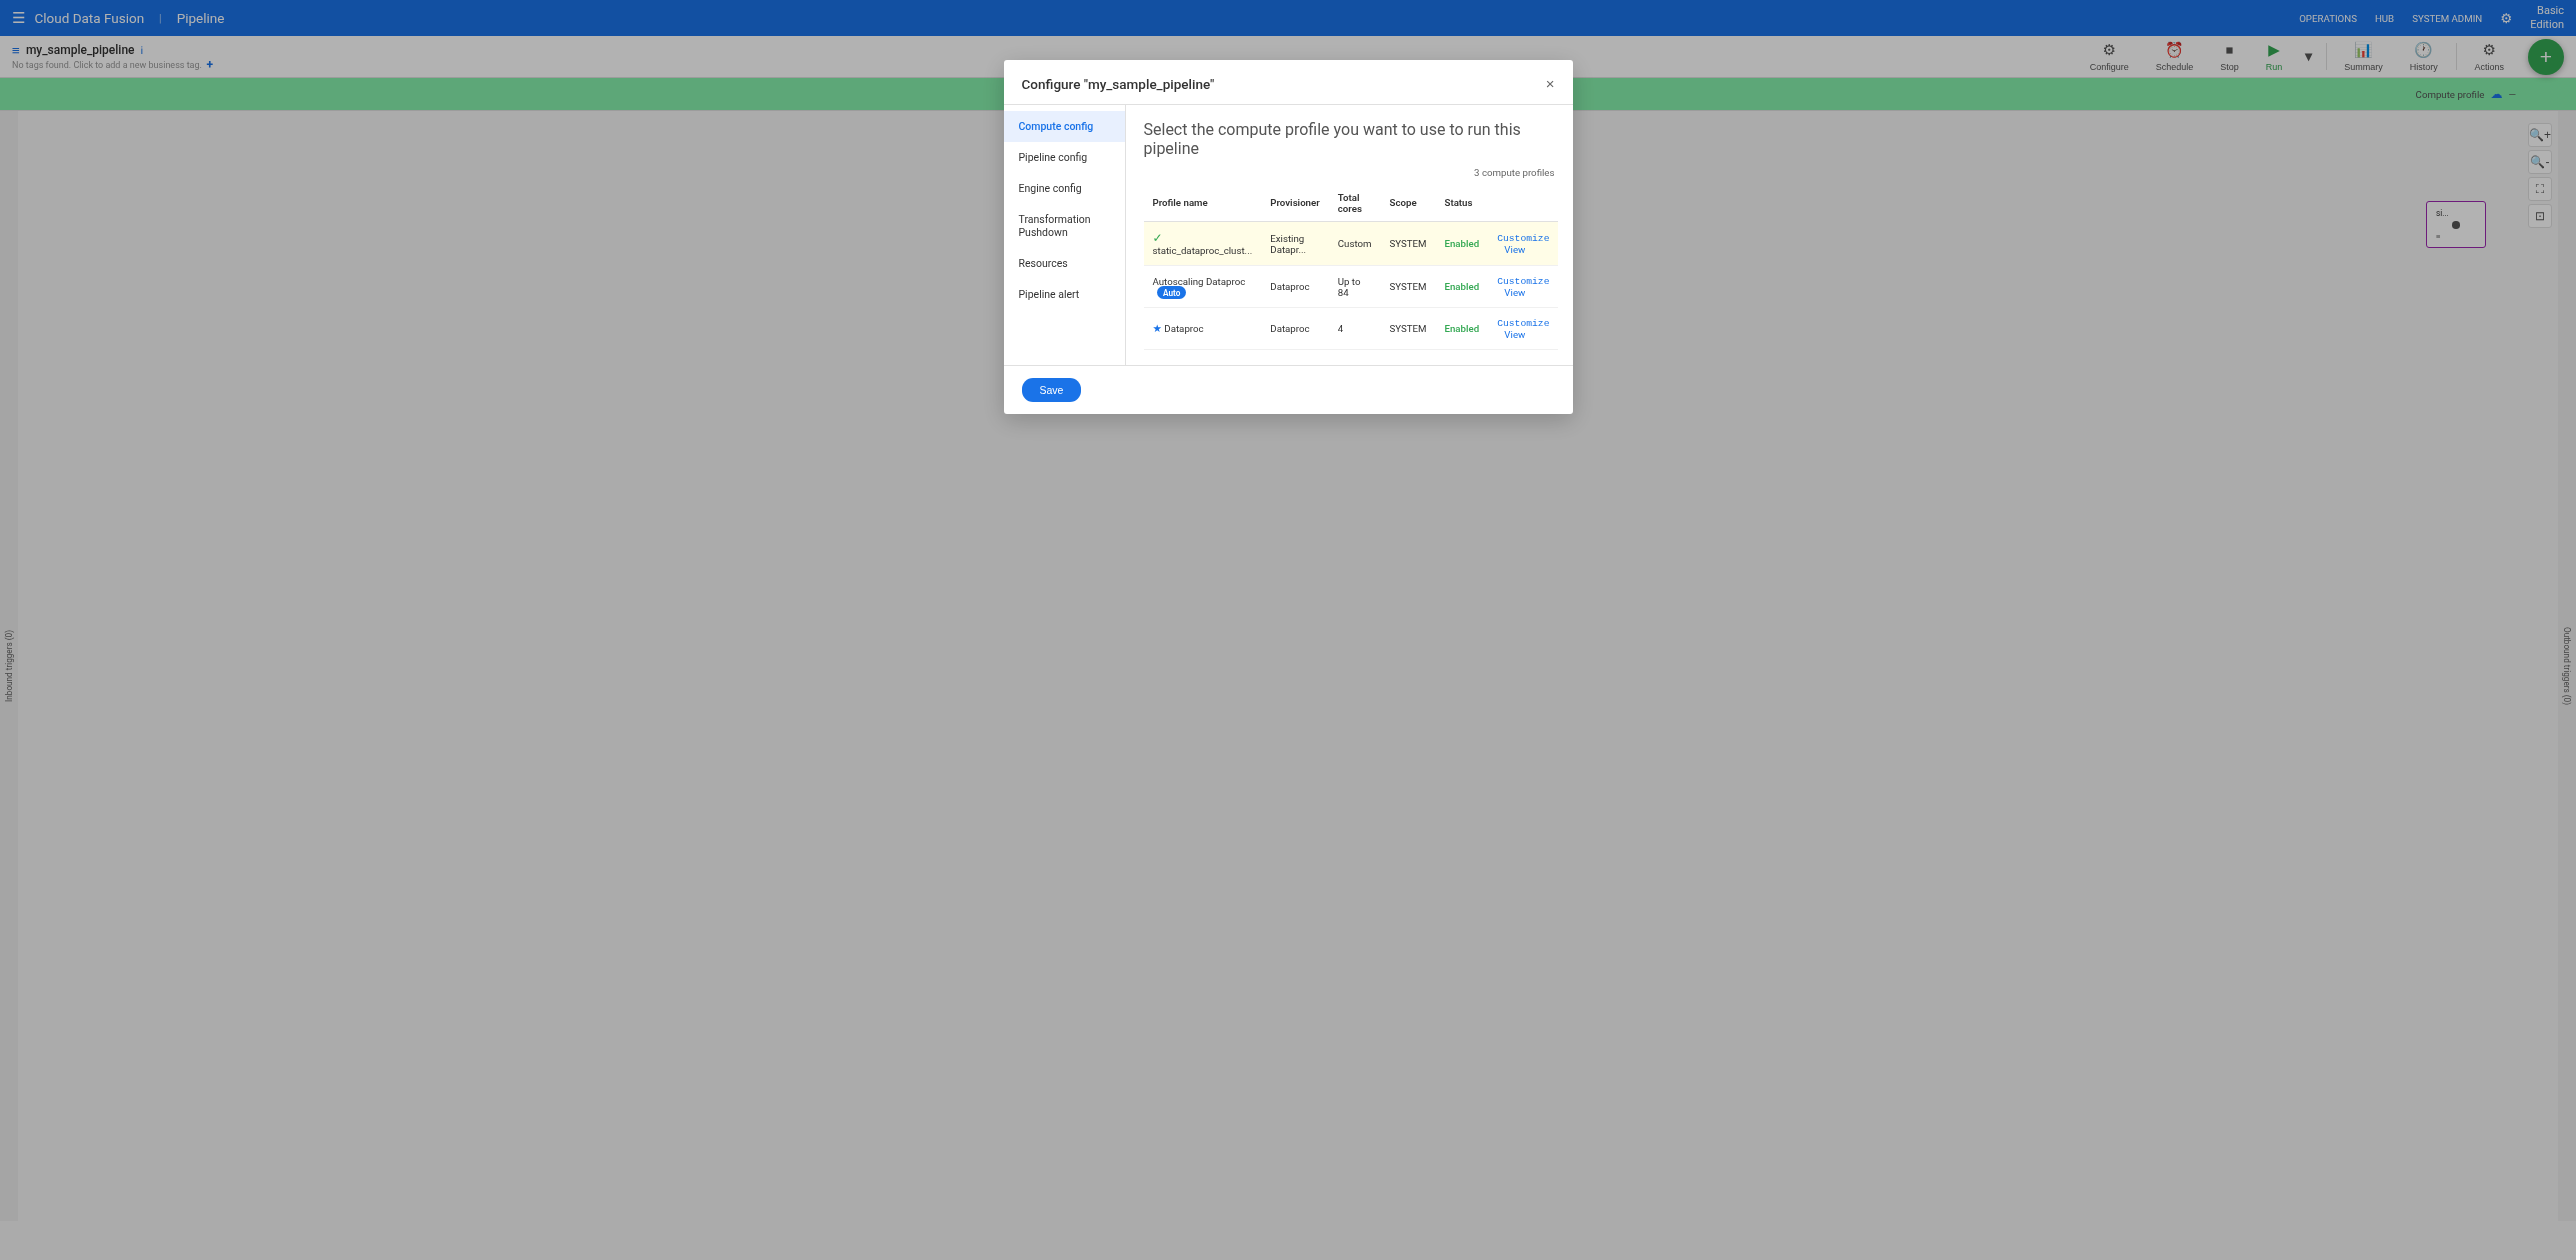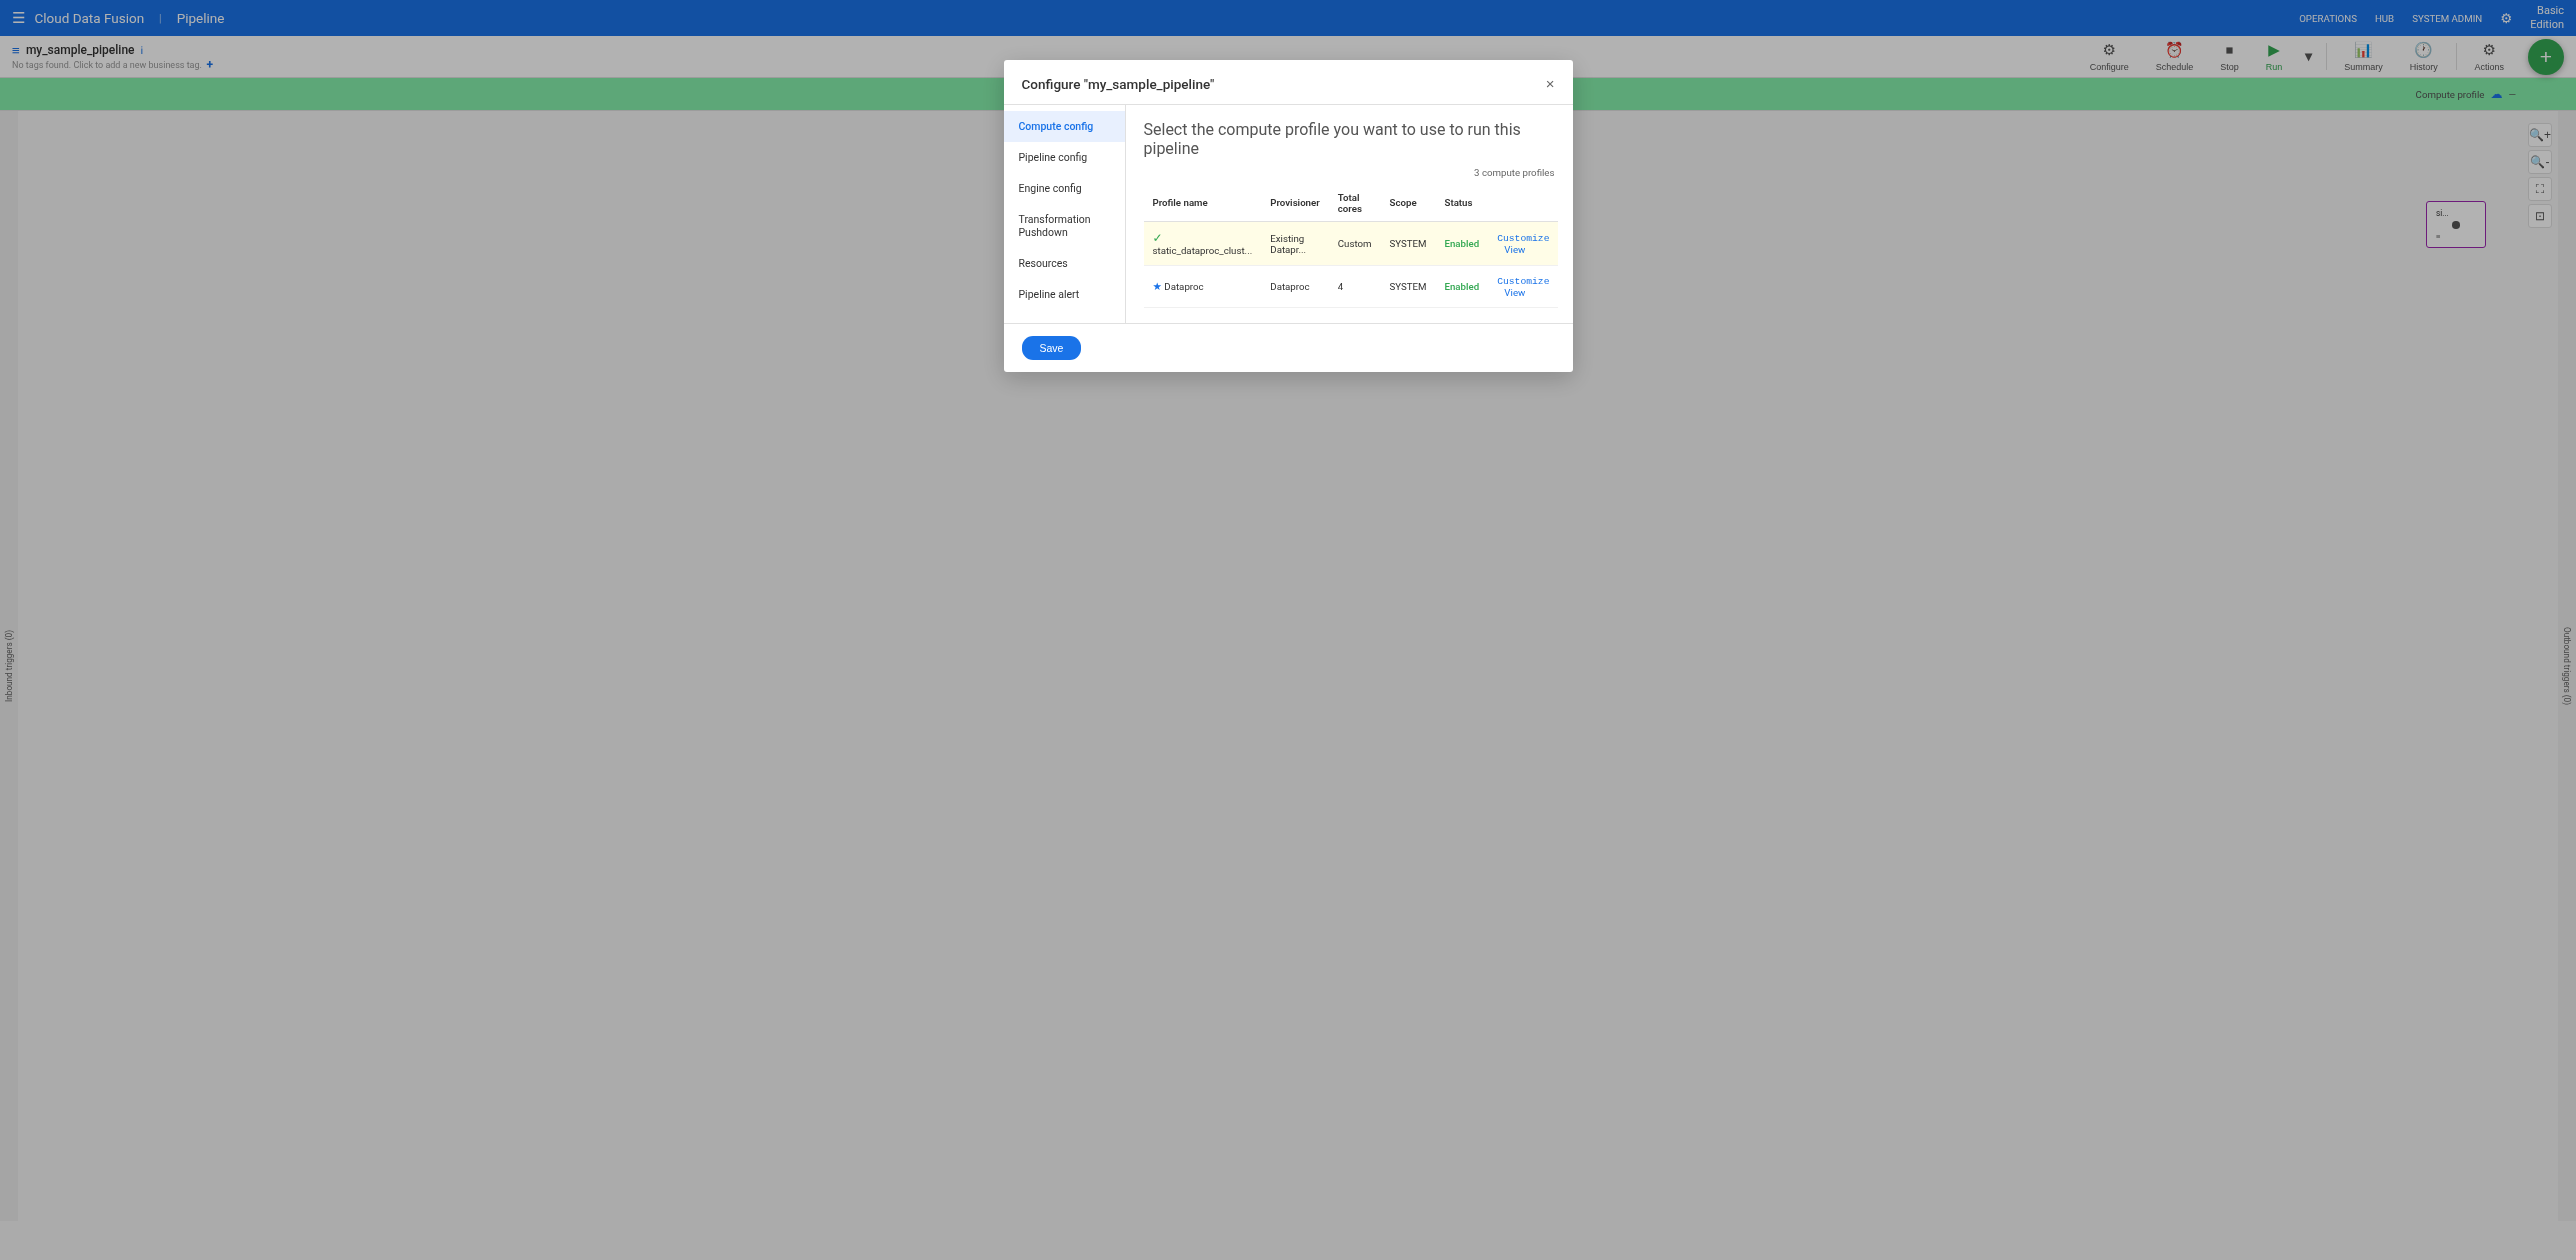--- a/index.html
+++ b/index.html
@@ -347,6 +347,23 @@
               </td>
             </tr>
 
+            <tr>
+              <td>
+                <span>Autoscaling Dataproc</span>
+                <span class="auto-badge">Auto</span>
+              </td>
+              <td>Dataproc</td>
+              <td>
+                <span>Up to 84</span>
+              </td>
+              <td>SYSTEM</td>
+              <td><span class="status-enabled">Enabled</span></td>
+              <td>
+                <a class="customize-link">Customize</a>
+                &nbsp;&nbsp;
+                <a class="view-link">View</a>
+              </td>
+            </tr>
 
             <tr>
               <td>

